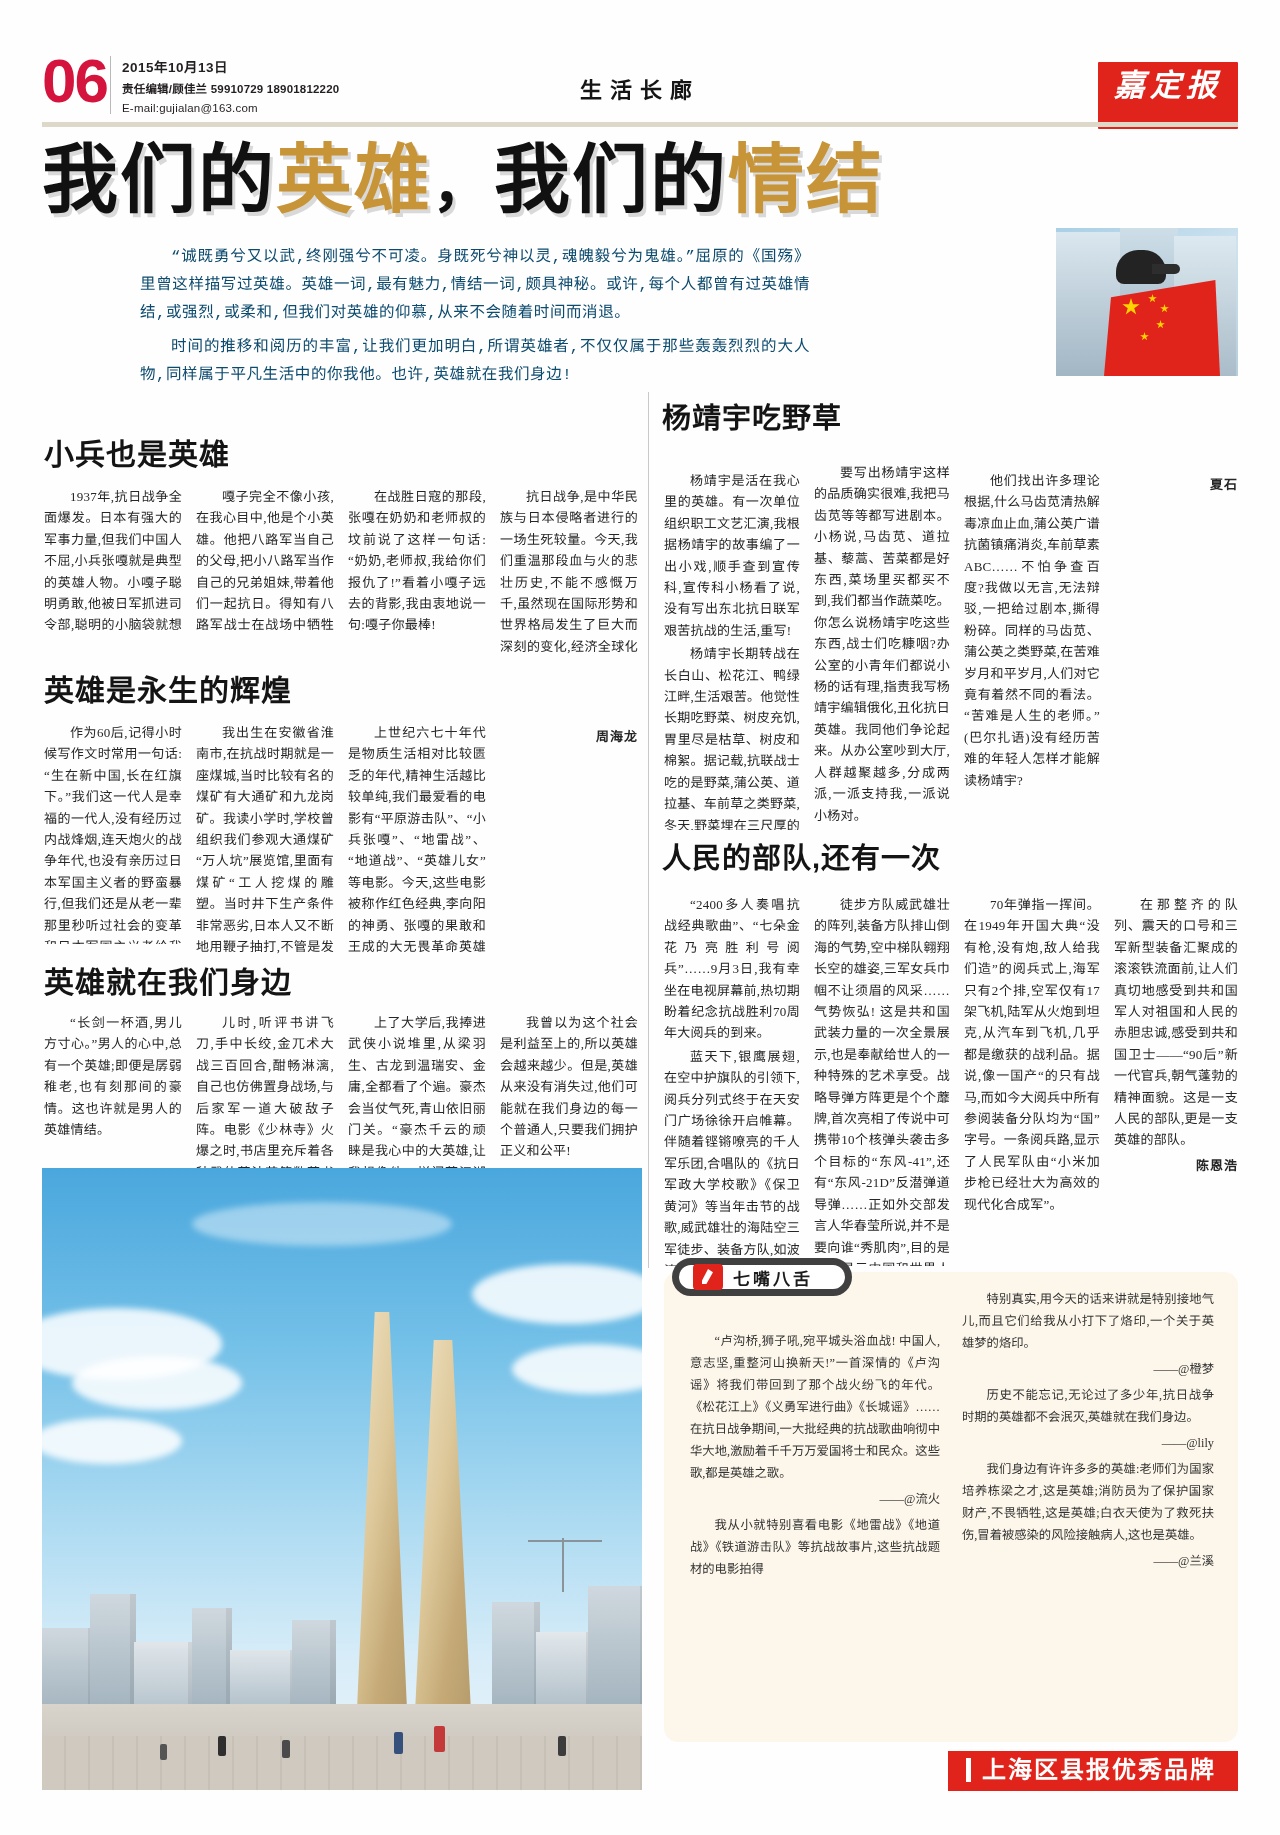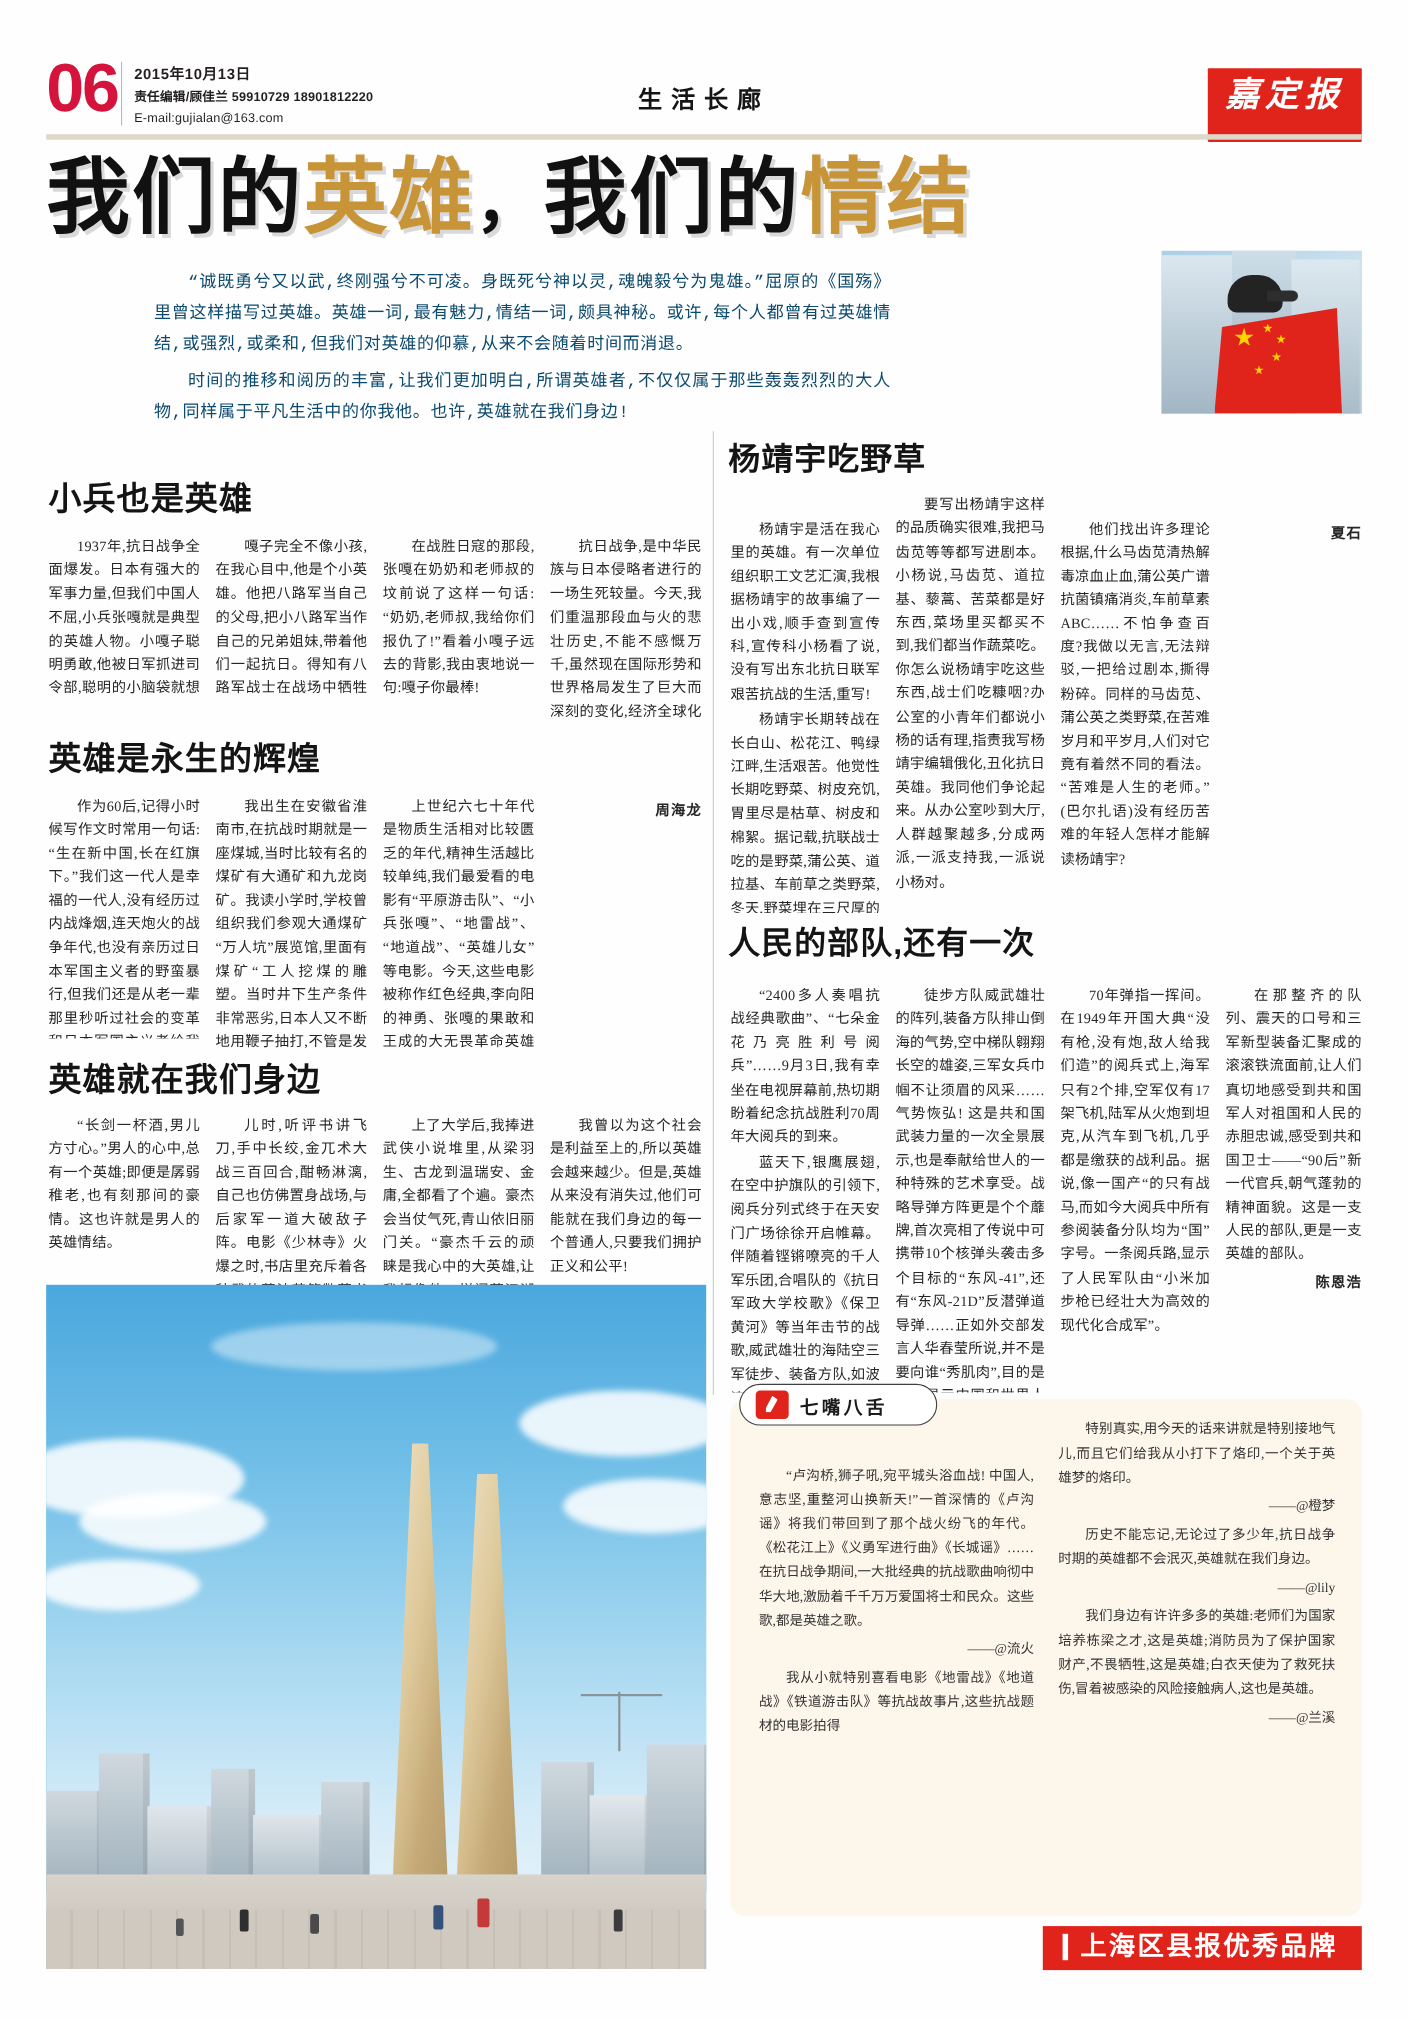--- a/index.html
+++ b/index.html
@@ -340,7 +340,7 @@
     <p>杨靖宇是活在我心里的英雄。有一次单位组织职工文艺汇演,我根据杨靖宇的故事编了一出小戏,顺手查到宣传科,宣传科小杨看了说,没有写出东北抗日联军艰苦抗战的生活,重写!</p>
     <p>杨靖宇长期转战在长白山、松花江、鸭绿江畔,生活艰苦。他觉性长期吃野菜、树皮充饥,胃里尽是枯草、树皮和棉絮。据记载,抗联战士吃的是野菜,蒲公英、道拉基、车前草之类野菜,冬天,野菜埋在三尺厚的雪地里,没法找,就将丝绵的被树皮一片片削下来吃,吃草根,以野菜,胃能得受了形。作为东北抗日联军第一路军总司令兼政治委员,他的官职至少属于将军一级,完全有权吃得好一点,但他跟战士们没有关系。这就是共产党员的品质!</p>
   </div>
-  <div class="col" style="left:814px;top:448px;width:136px;height:360px;">
+  <div class="col" style="left:814px;top:462px;width:136px;height:360px;">
     <p>要写出杨靖宇这样的品质确实很难,我把马齿苋等等都写进剧本。小杨说,马齿苋、道拉基、藜蒿、苦菜都是好东西,菜场里买都买不到,我们都当作蔬菜吃。你怎么说杨靖宇吃这些东西,战士们吃糠咽?办公室的小青年们都说小杨的话有理,指责我写杨靖宇编辑俄化,丑化抗日英雄。我同他们争论起来。从办公室吵到大厅,人群越聚越多,分成两派,一派支持我,一派说小杨对。</p>
   </div>
   <div class="col" style="left:964px;top:470px;width:136px;height:360px;">

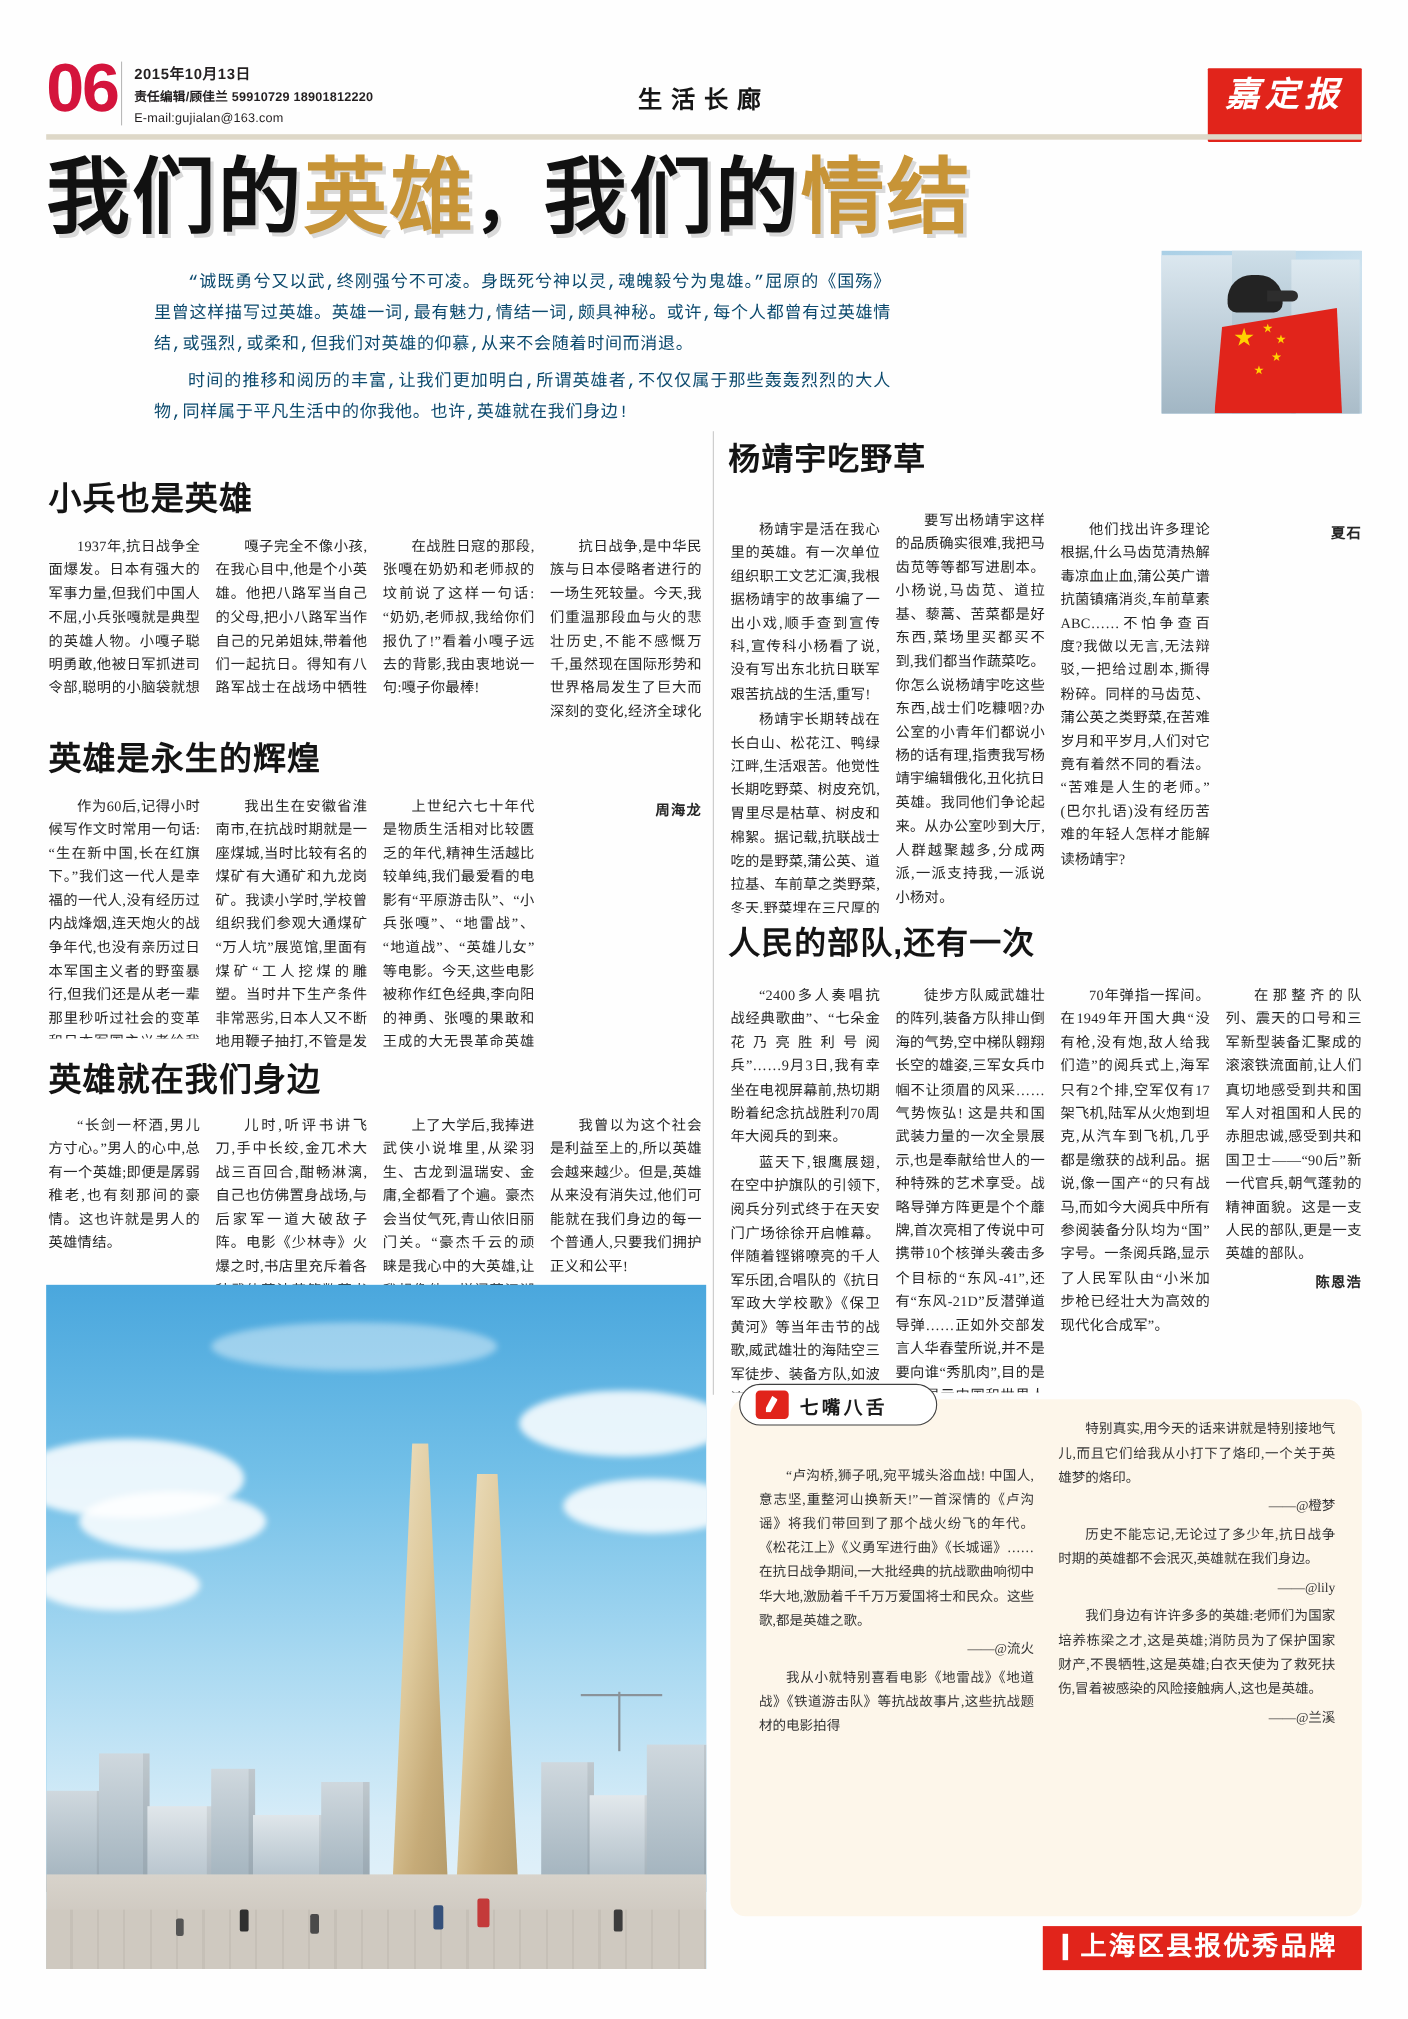--- a/index.html
+++ b/index.html
@@ -203,7 +203,7 @@
     left:672px; top:1258px;
     width:180px; height:38px;
     background:#ffffff;
-    border:1px solid #404040;
+    border:7px solid #404040;
     border-radius:19px;
     display:flex;align-items:center;gap:10px;
     padding:0 14px;

